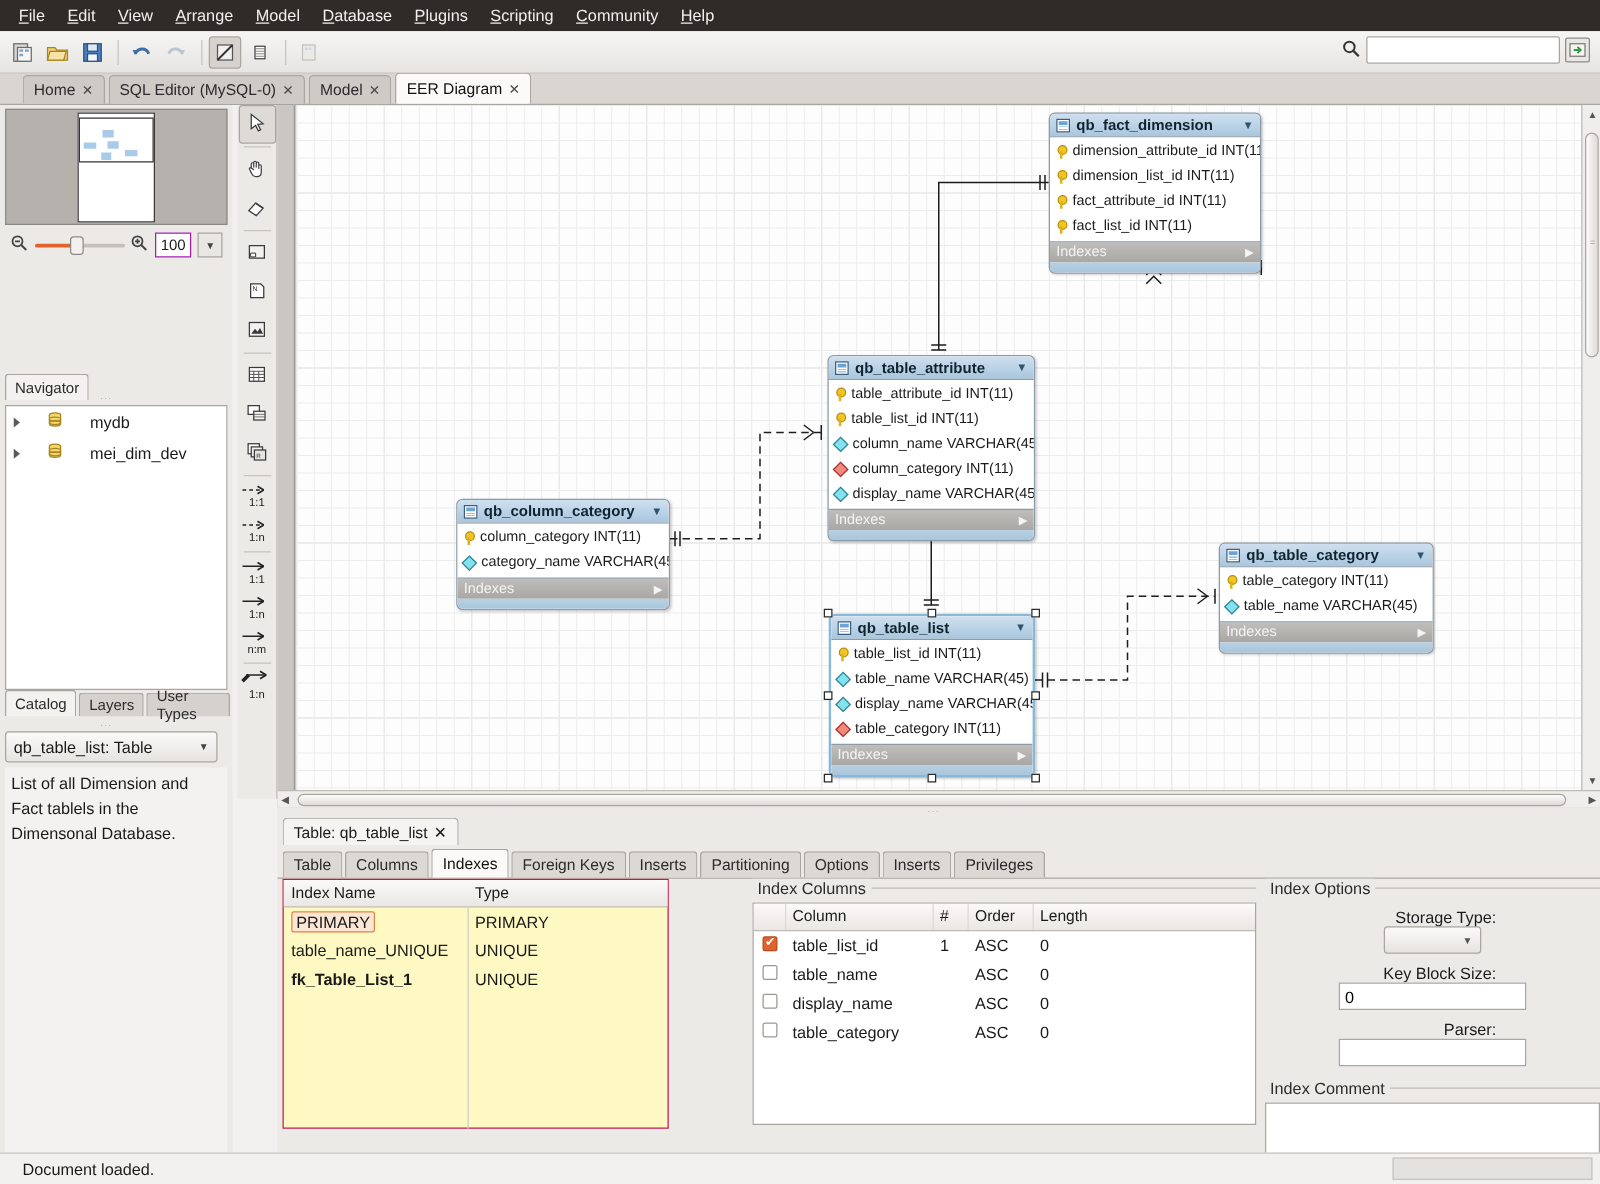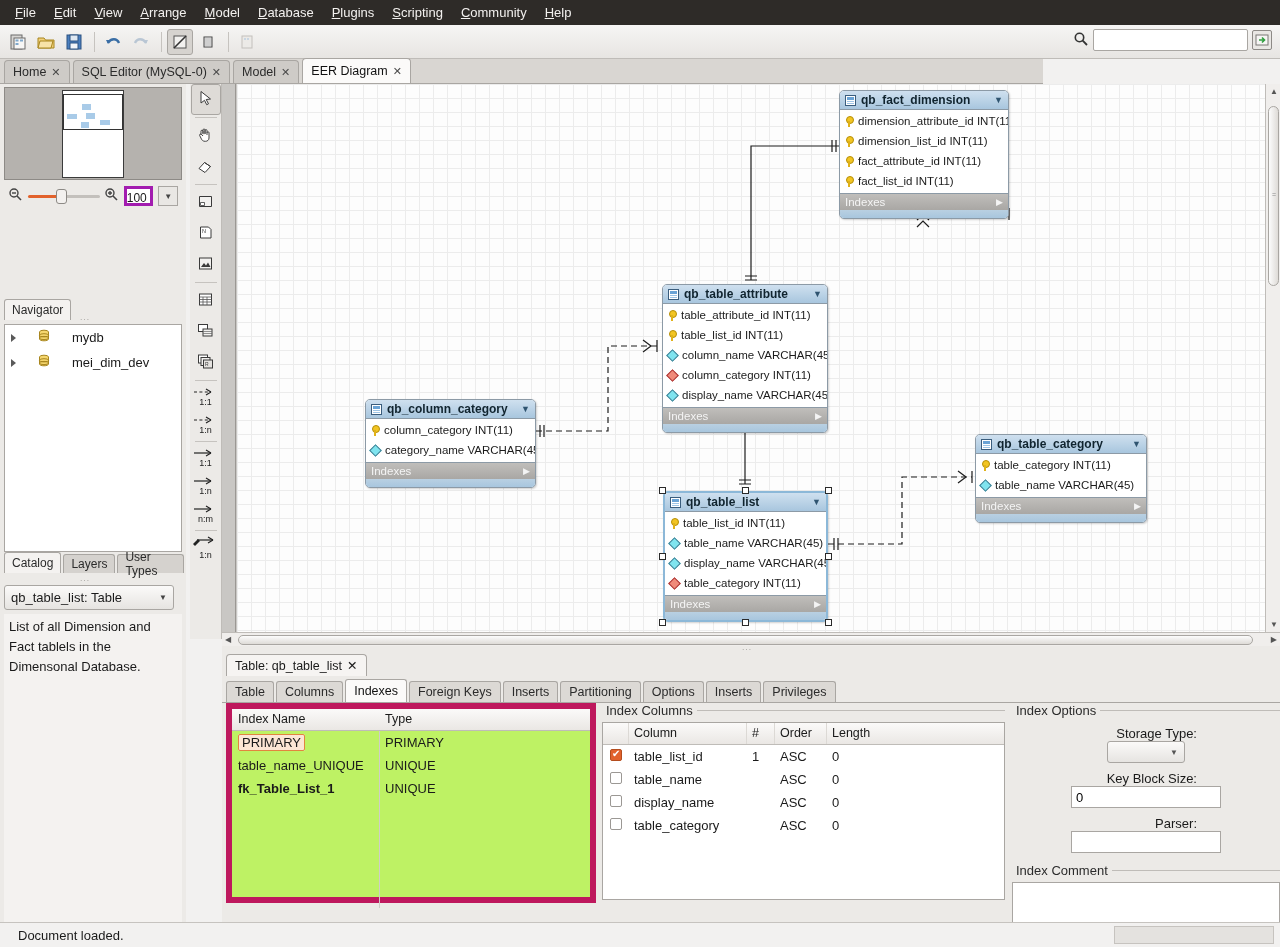--- a/index.html
+++ b/index.html
@@ -58,9 +58,9 @@
 
   
   .maintabs {
-    position: absolute; top: 59px; left: 0; width: 1043px; height: 25px;
+    position: absolute; top: 59px; left: 0; width: 1280px; height: 25px;
     background: #d9d6d2; border-bottom: 1px solid #a9a6a2;
-    display: flex; align-items: flex-end; padding-left: 4px;
+    display: flex; align-items: flex-end; padding-left: 18px;
   }
   .mtab {
     height: 23px; padding: 0 8px; margin-right: 3px;

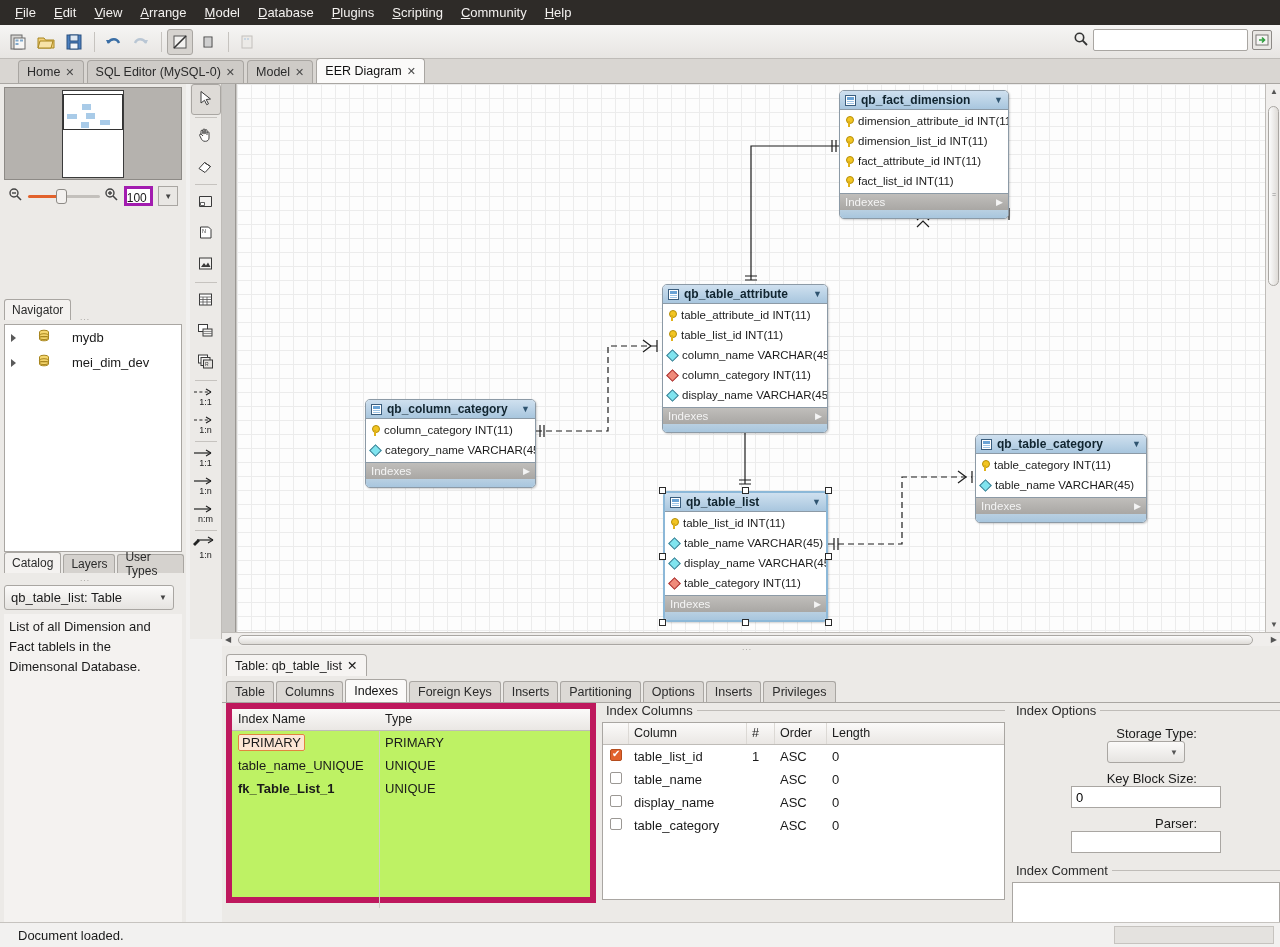--- a/index.html
+++ b/index.html
@@ -100,8 +100,8 @@
   .slider .track-r { position: absolute; left: 34px; top: 5px; width: 38px; height: 3px; background: #c3c0bc; border-radius: 2px; }
   .slider .knob { position: absolute; left: 28px; top: -1px; width: 11px; height: 15px; background: #f3f1ef; border: 1px solid #8d8a86; border-radius: 3px; }
   .zoomfield {
-    width: 30px; height: 20px; border: 3px solid #a21caf; background: #fff;
-    font-size: 12px; text-align: left; line-height: 18px;
+    width: 30px; height: 20px; border: 1px solid #a21caf; background: #fff;
+    font-size: 12px; text-align: center; line-height: 18px;
   }
   .zoomdd {
     width: 20px; height: 20px; border: 1px solid #a9a6a2; background: #e9e7e4;

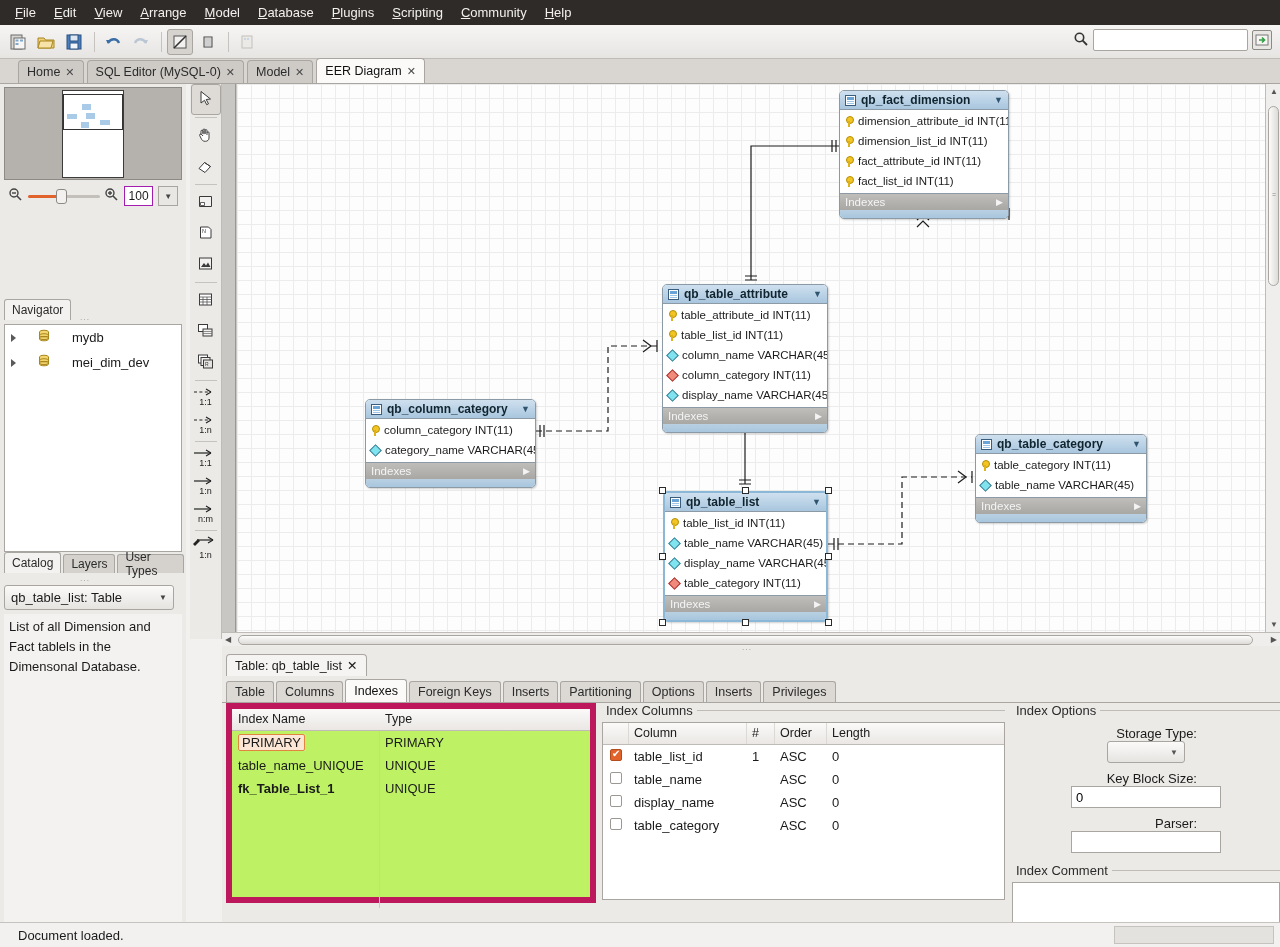--- a/index.html
+++ b/index.html
@@ -257,8 +257,8 @@
   .subtab.sel { background: #fbfaf9; height: 23px; color: #111; }
 
   .idxgrid {
-    position: absolute; top: 57px; left: 4px; width: 370px; height: 200px;
-    background: #bef264; border: 6px solid #be185d;
+    position: absolute; top: 57px; left: 4px; width: 309px; height: 200px;
+    background: #fef9c3; border: 1px solid #be185d;
   }
   .gridhdr {
     display: flex; height: 22px; background: linear-gradient(to bottom,#fbfaf9,#eae7e4);

